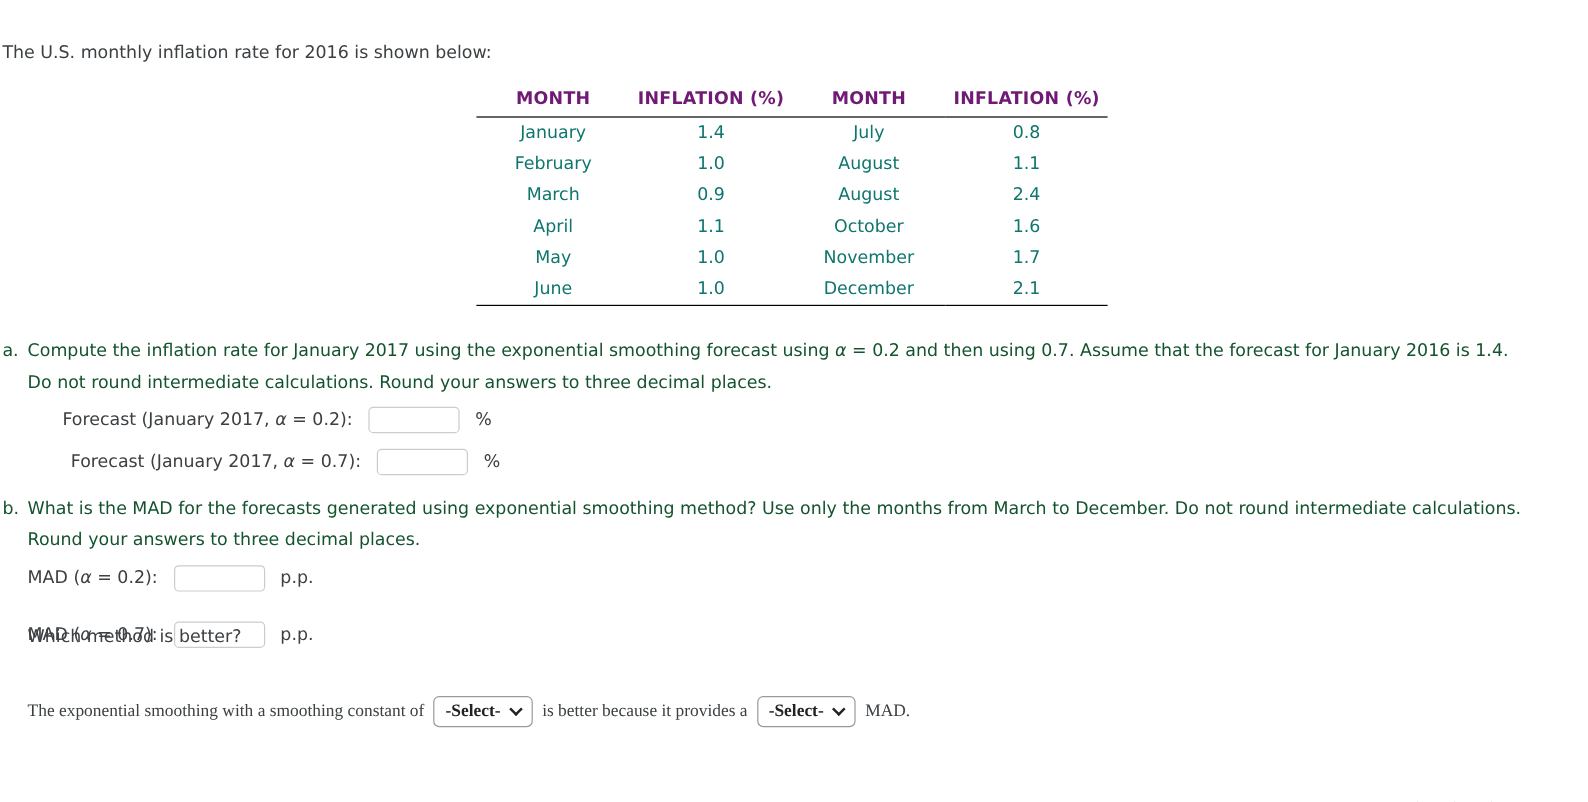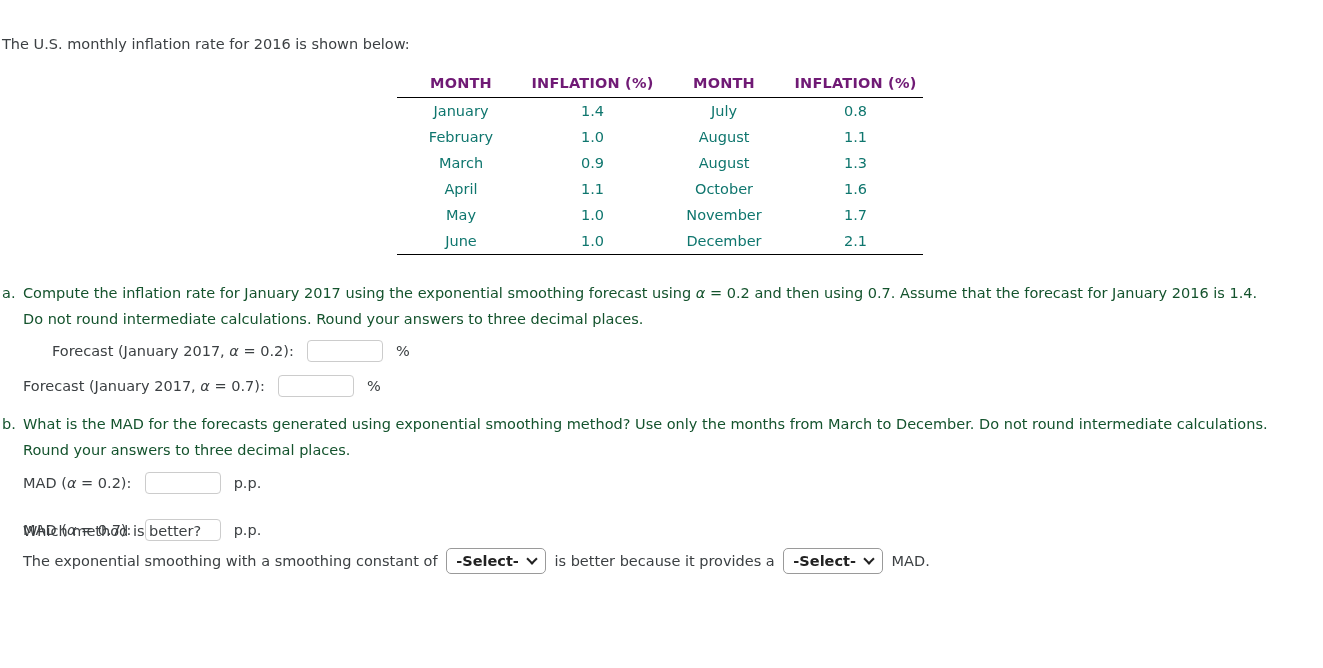--- a/index.html
+++ b/index.html
@@ -228,7 +228,7 @@
         <td>March</td>
         <td>0.9</td>
         <td>August</td>
-        <td>1.3</td>
+        <td>2.4</td>
       </tr>
       <tr>
         <td>April</td>

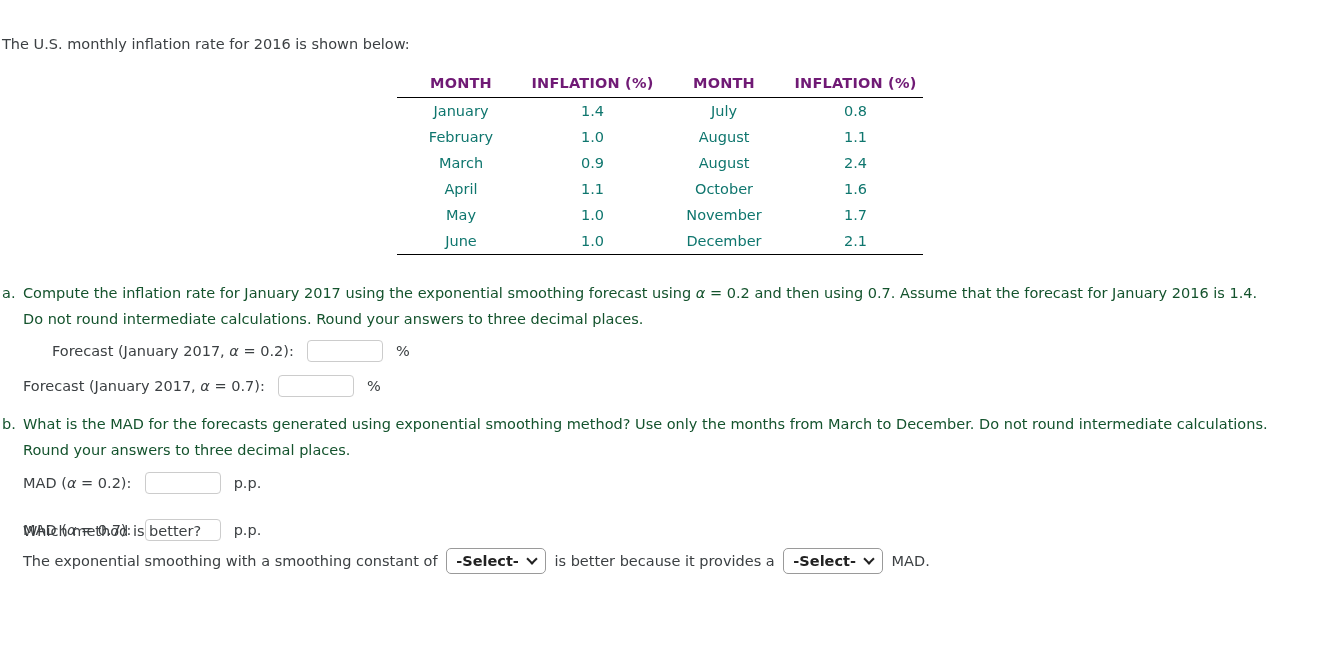--- a/index.html
+++ b/index.html
@@ -267,7 +267,7 @@
   <span class="unit">%</span>
 </div>
 
-<div class="answer-row" style="top:372px;">
+<div class="answer-row" style="top:372px;margin-left:36px;">
   <span class="lbl"><span>Forecast (January 2017, </span><span class="alpha">α</span><span> = 0.7):</span></span>
   <input class="ansbox wide" type="text" style="margin-left: 9px;" value="">
   <span class="unit">%</span>

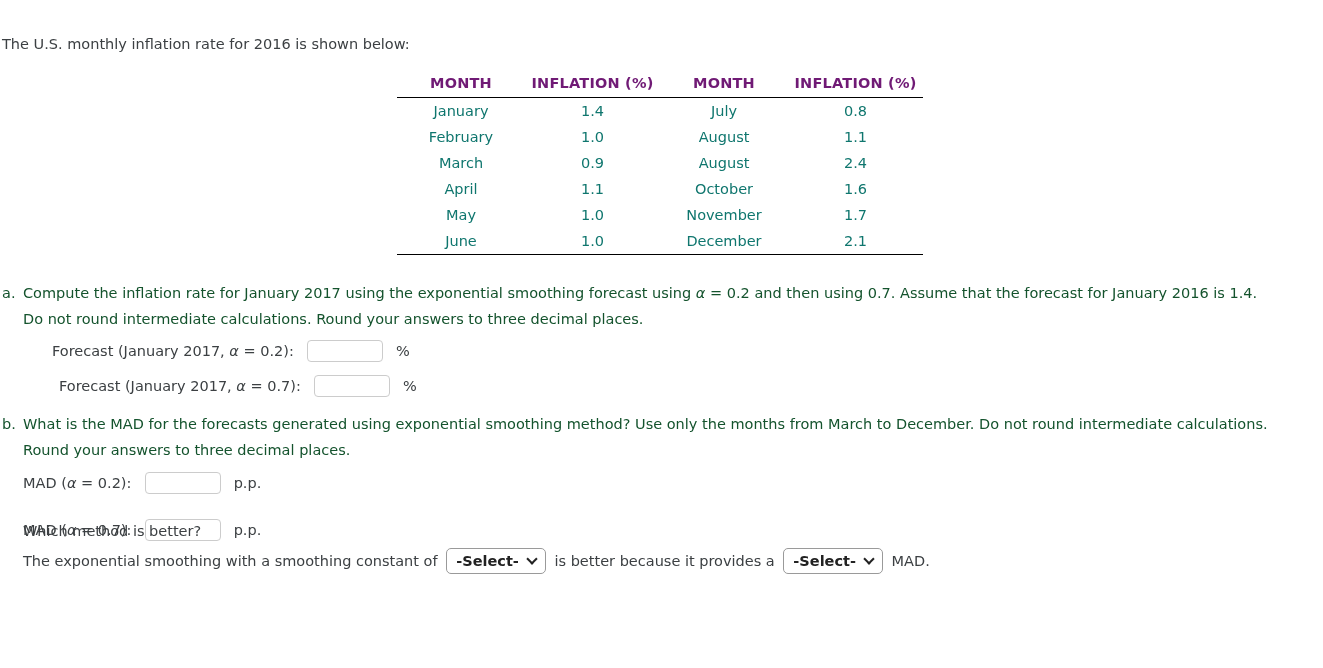--- a/index.html
+++ b/index.html
@@ -296,7 +296,7 @@
 
 <div class="answer-row" style="top:518px;">Which method is better?</div>
 
-<div class="sel-line" style="top:546px;">
+<div class="sel-line" style="top:578px;font-family:Liberation Serif, serif;">
   <span>The exponential smoothing with a smoothing constant of</span>
   <span class="dd"><span>-Select-</span><span class="chev"></span></span>
   <span>is better because it provides a</span>

